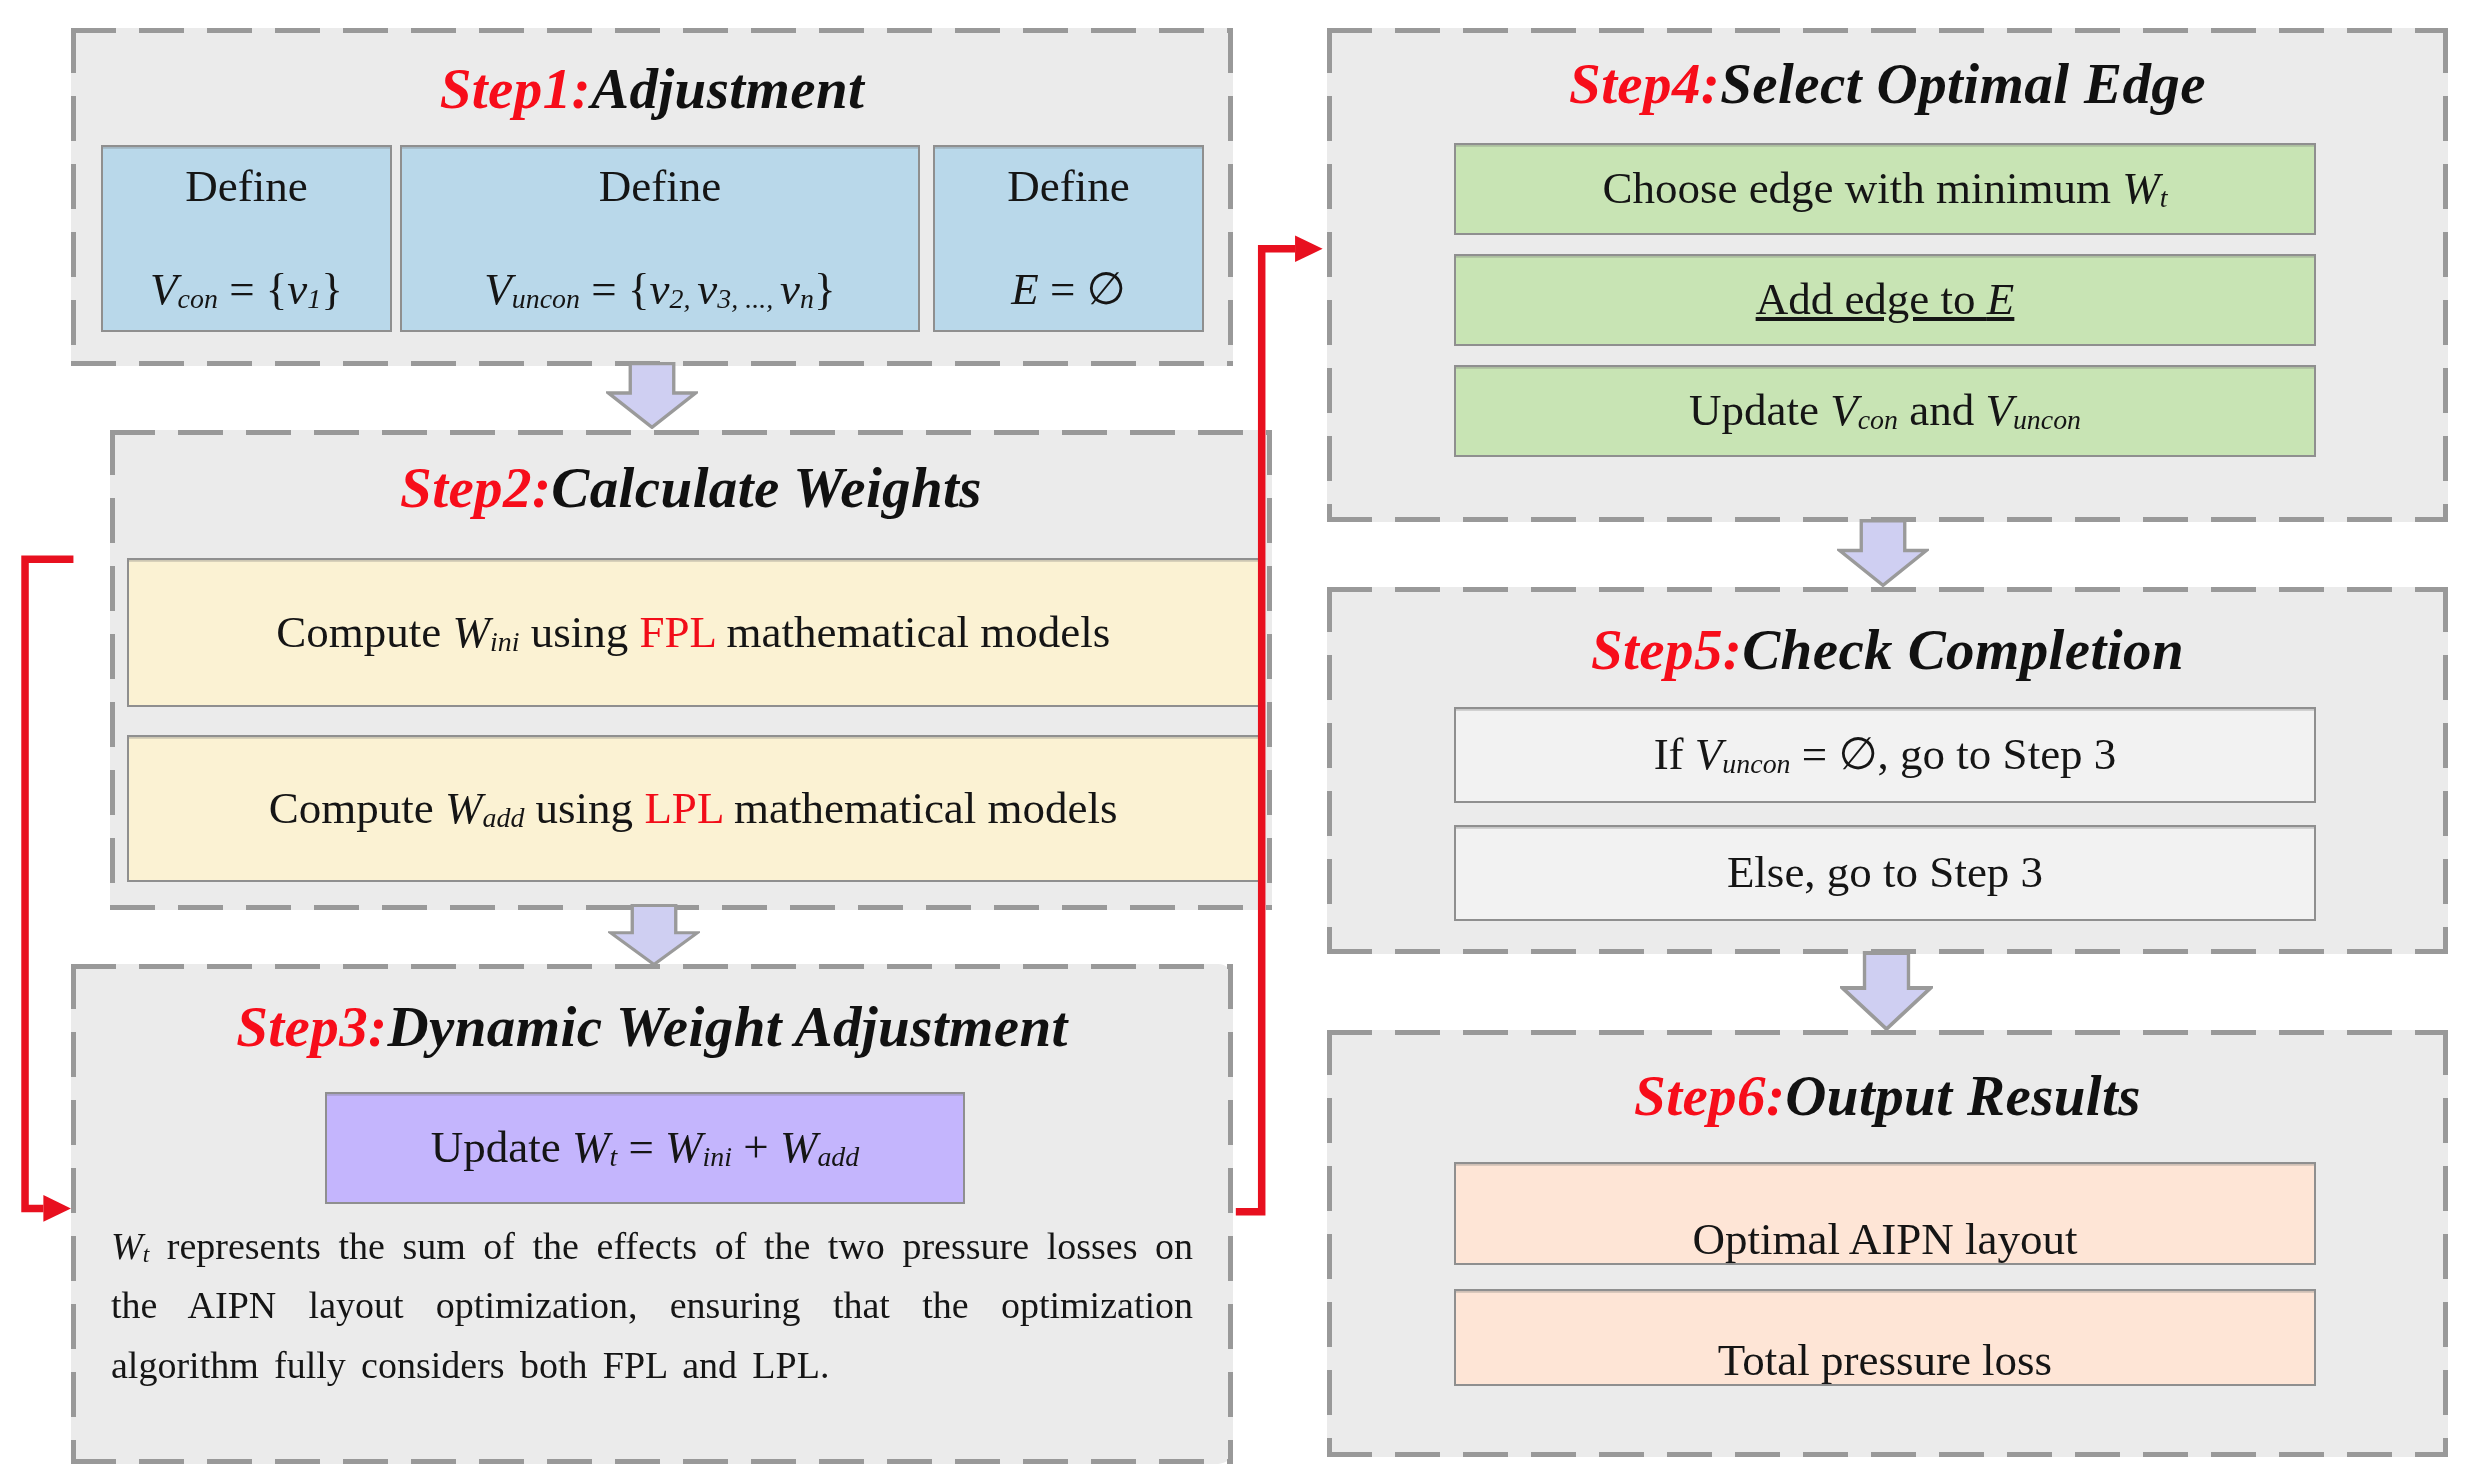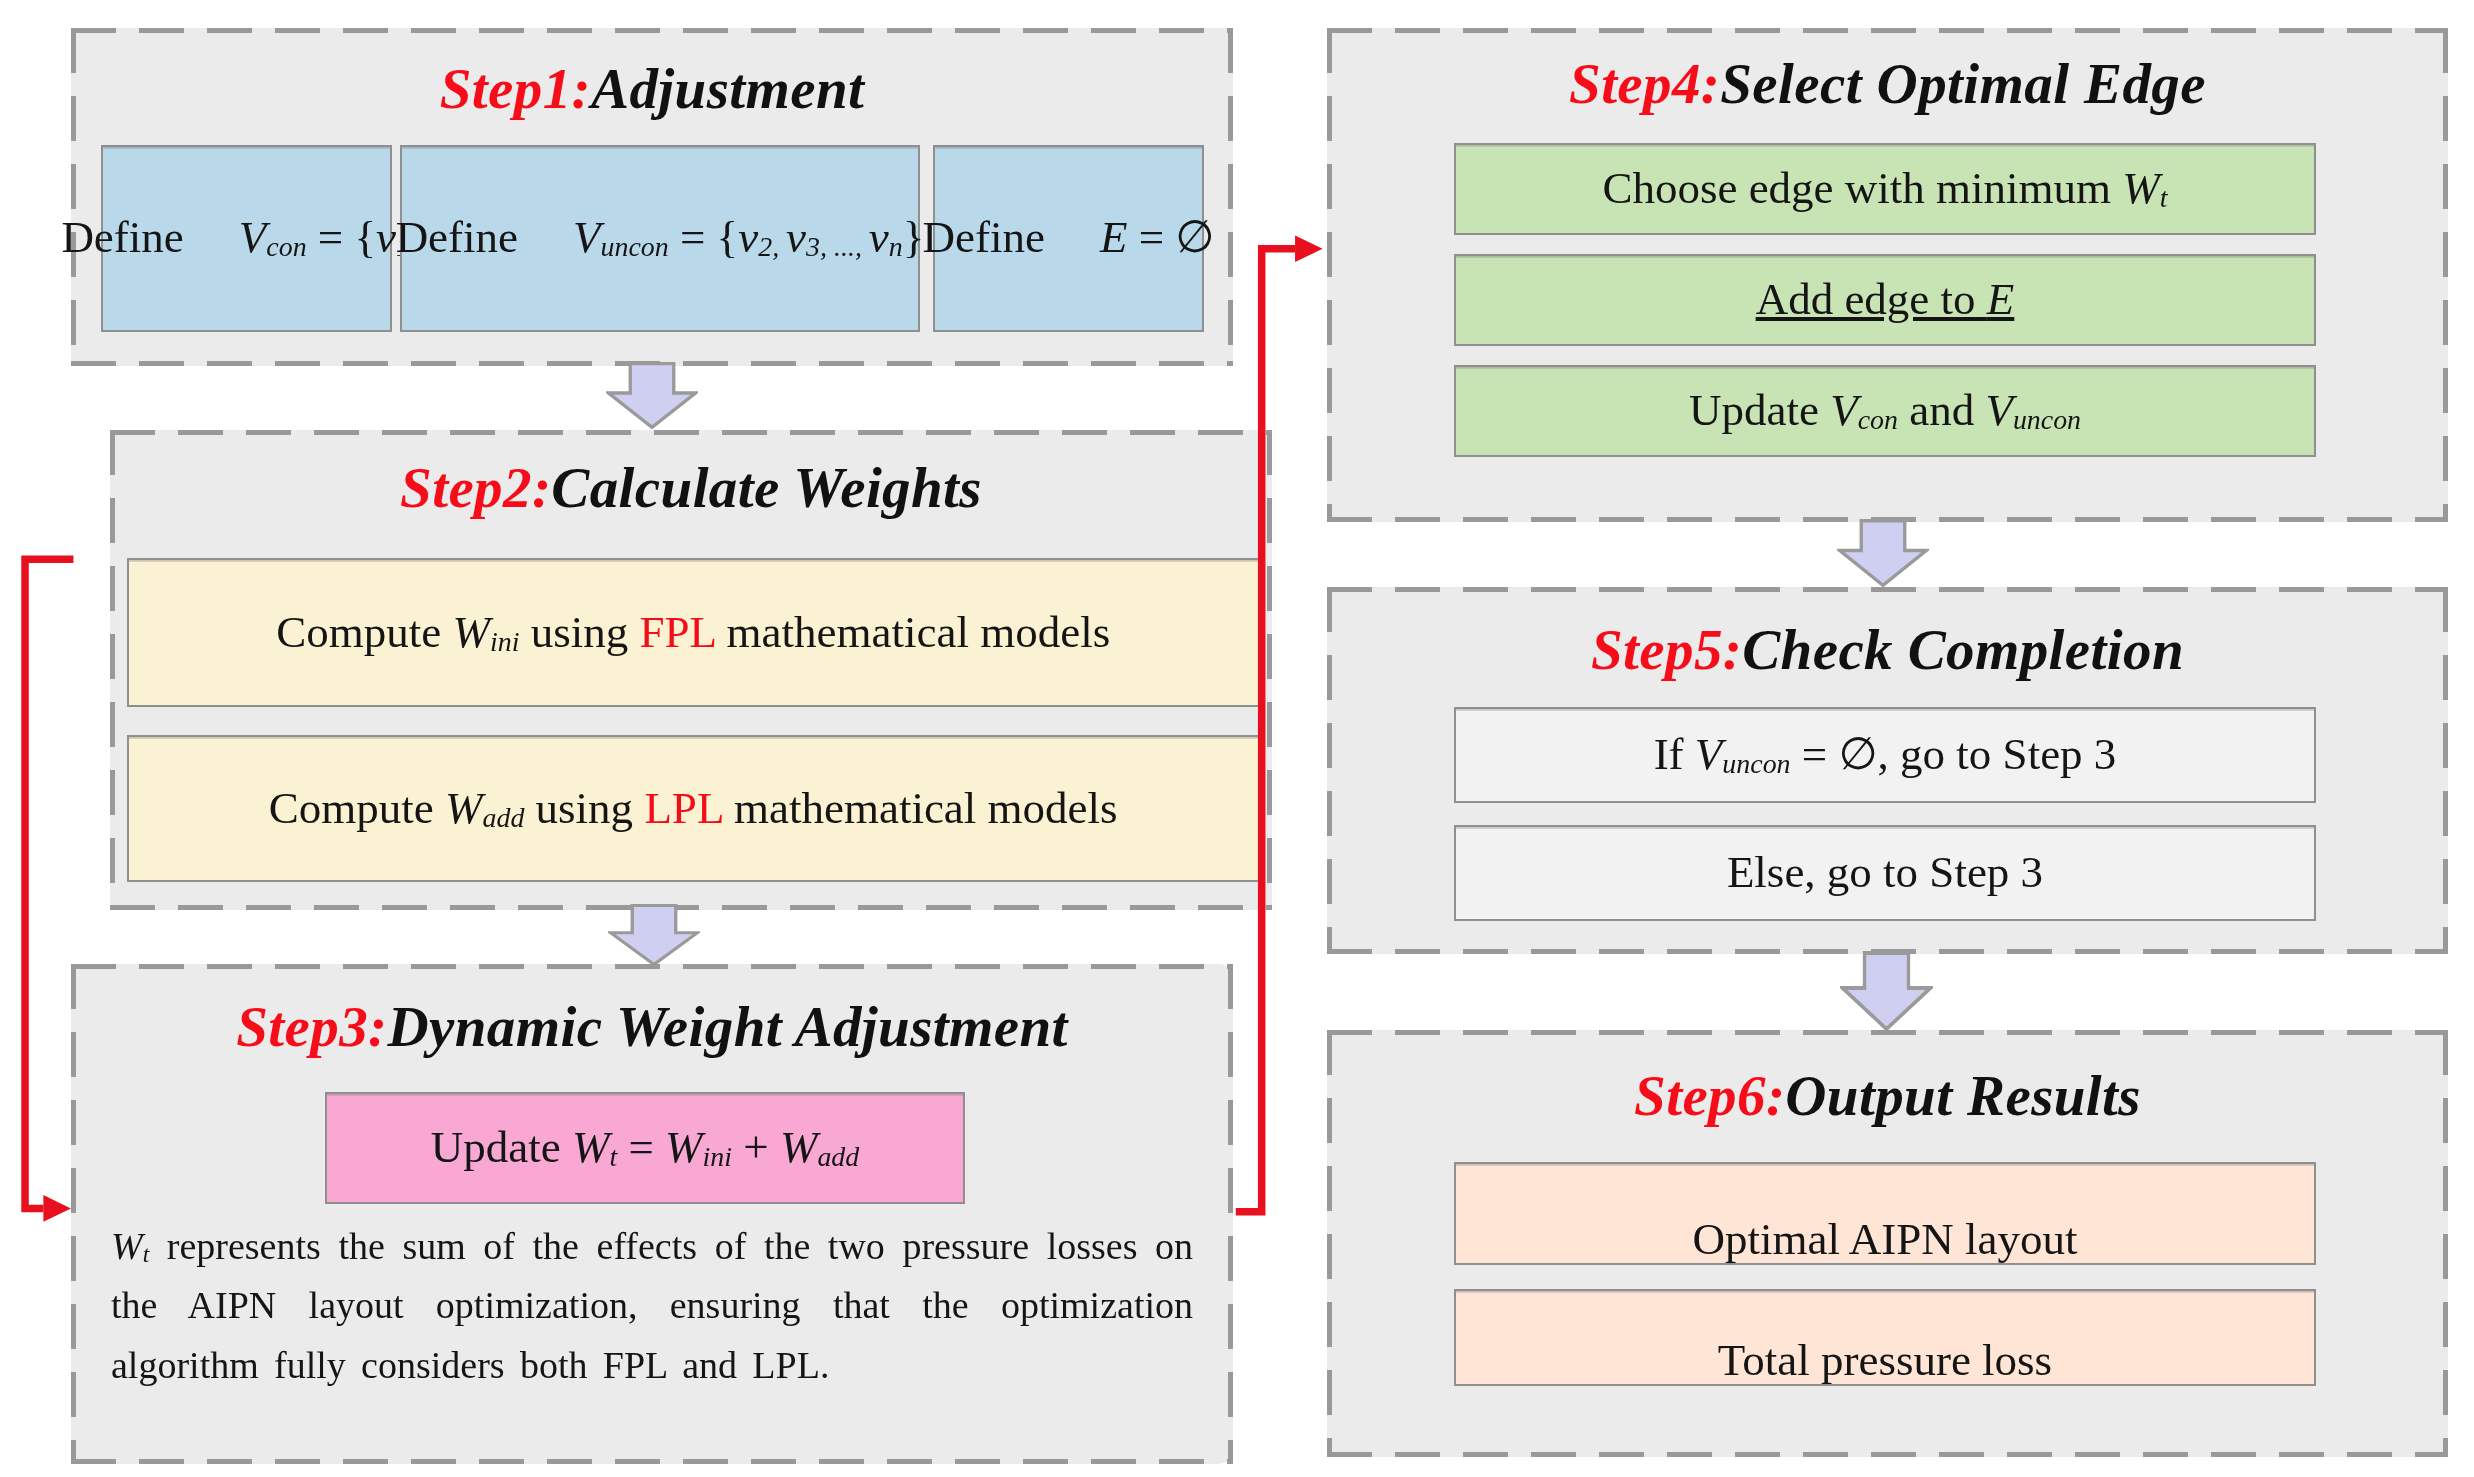--- a/index.html
+++ b/index.html
@@ -56,7 +56,7 @@
     font-size: 45px;
     color: #151515;
   }
-  .box.two-line { flex-direction: row; gap: 55px; }
+  .box.two-line { flex-direction: column; gap: 55px; }
   .bline { line-height: 1.05; white-space: nowrap; }
   .c-blue     { background: #b9d8ea; }
   .c-cream    { background: #fbf2d3; }

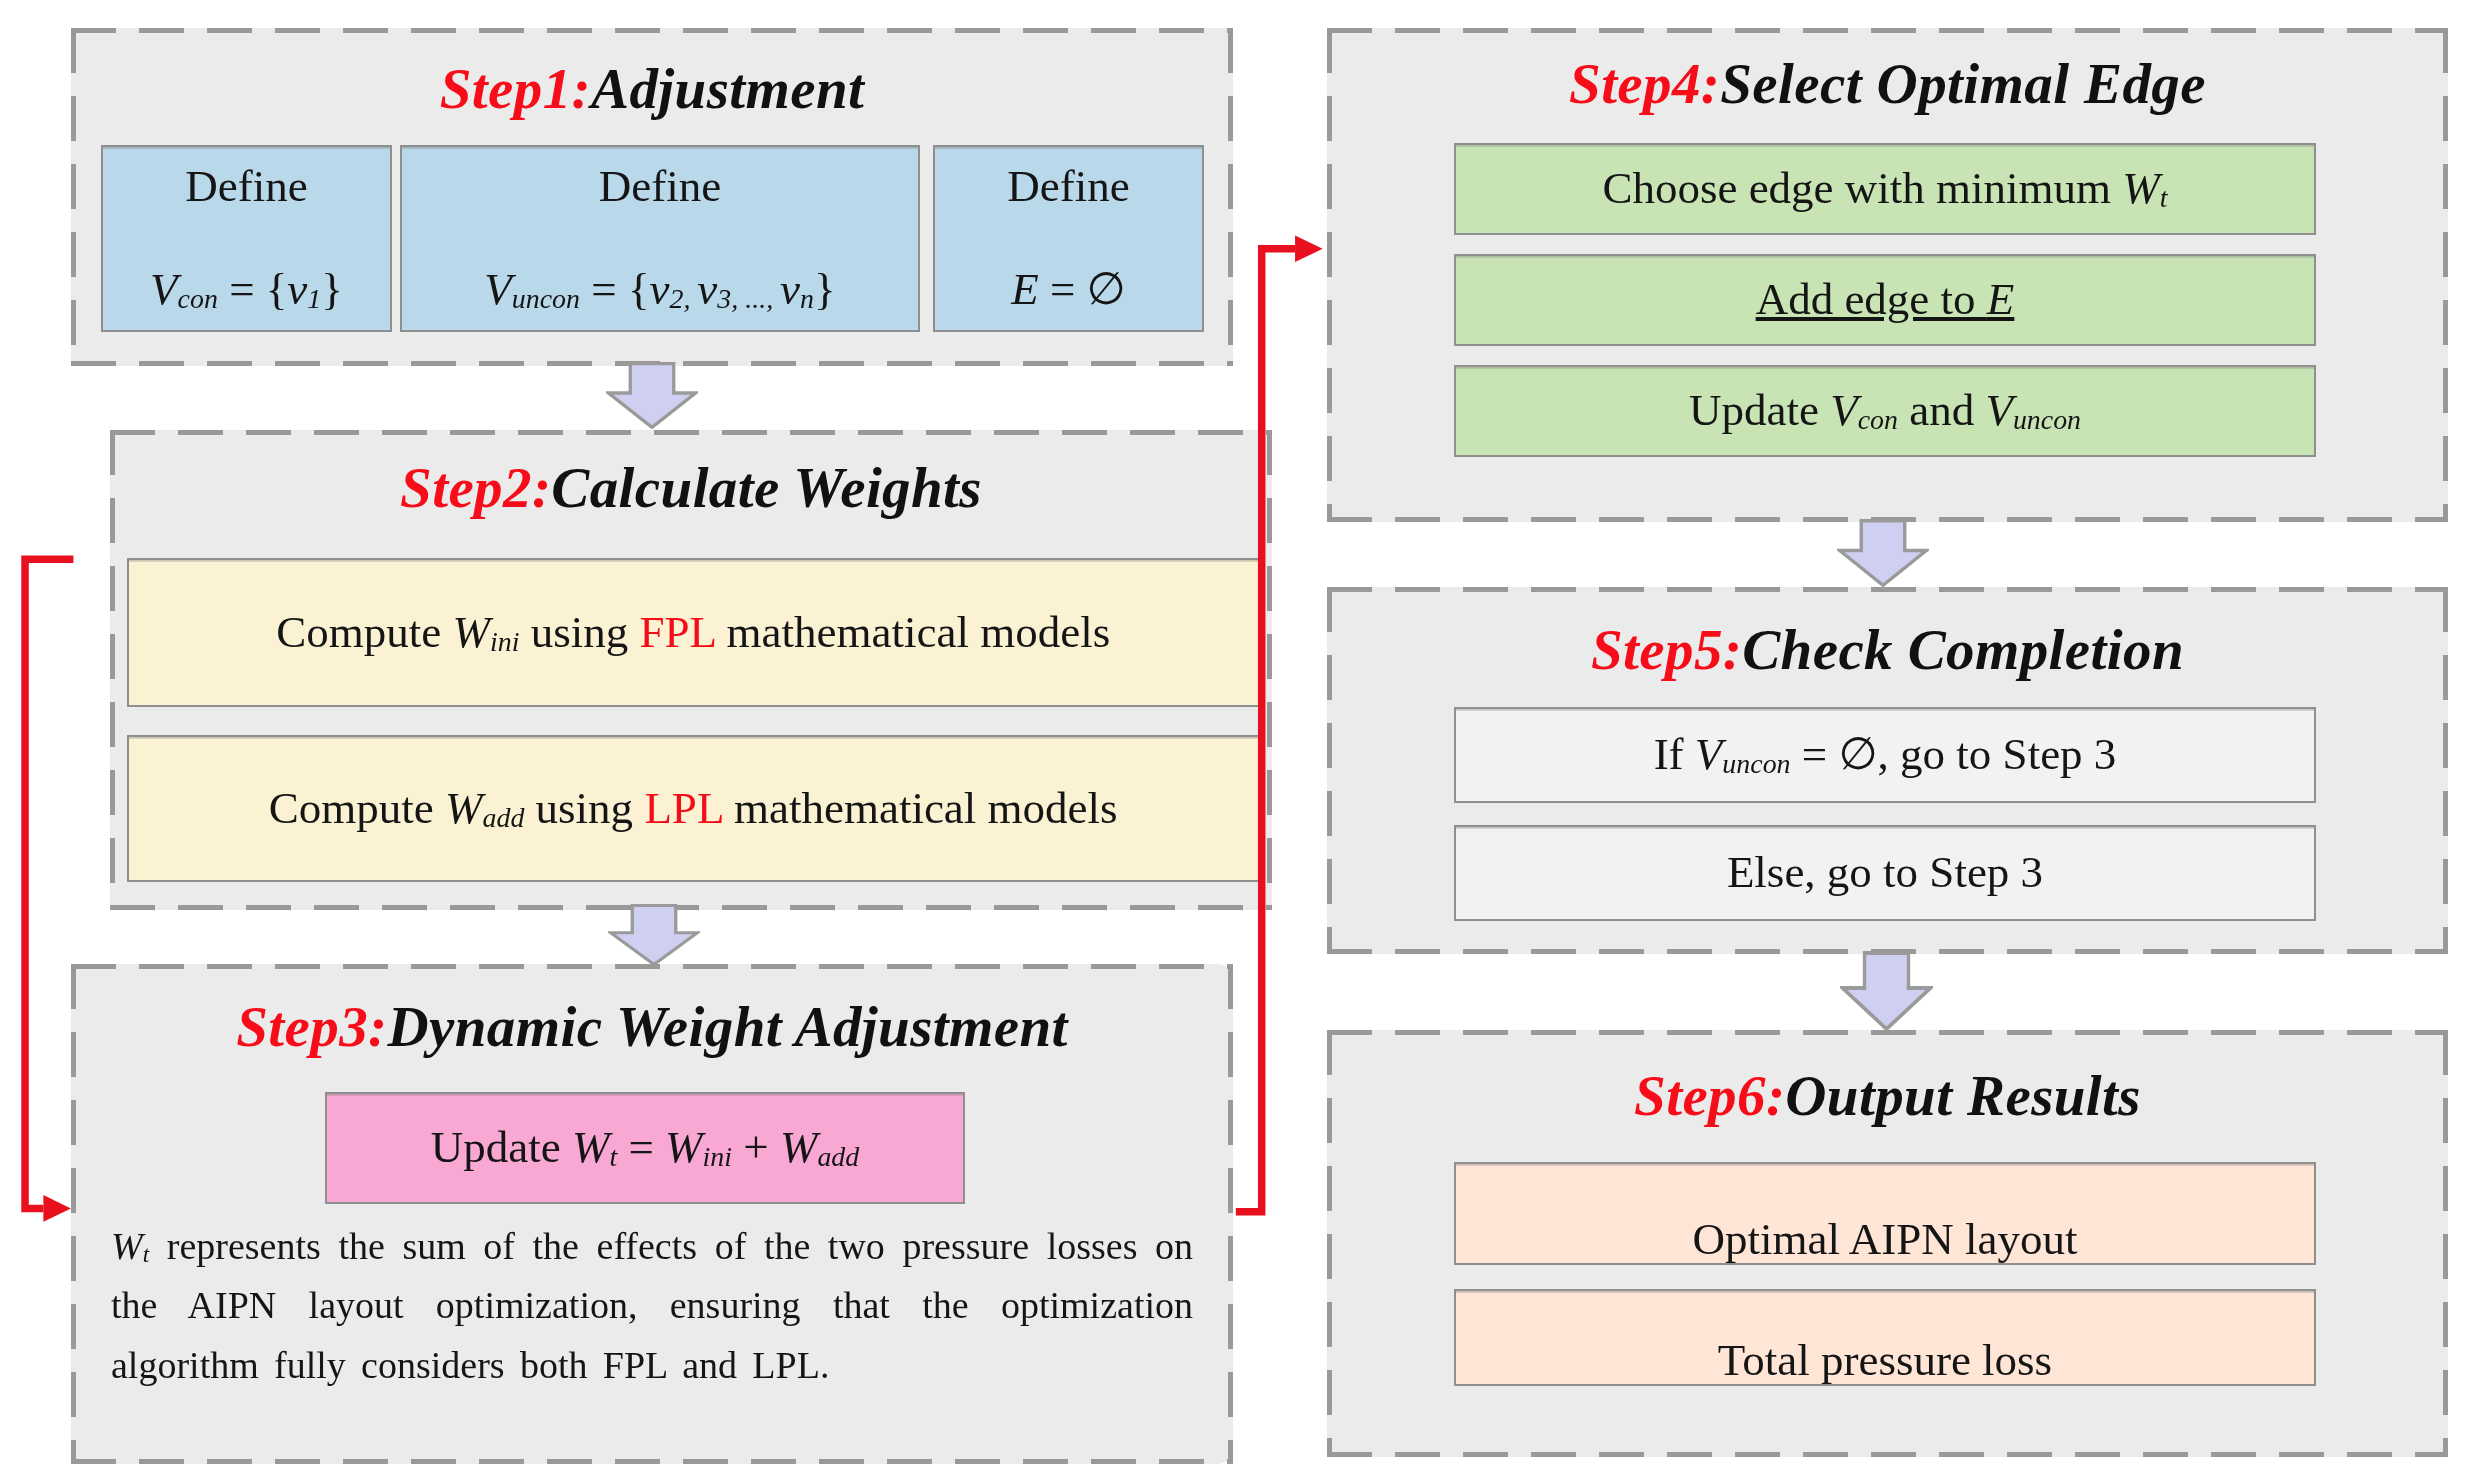--- a/index.html
+++ b/index.html
@@ -60,7 +60,7 @@
   .bline { line-height: 1.05; white-space: nowrap; }
   .c-blue     { background: #b9d8ea; }
   .c-cream    { background: #fbf2d3; }
-  .c-lavender { background: #f9a8d4; }
+  .c-lavender { background: #c4b5fd; }
   .c-green    { background: #c8e4b4; }
   .c-grey     { background: #f2f2f2; }
   .c-peach    { background: #fee5d6; align-items: flex-end; }

